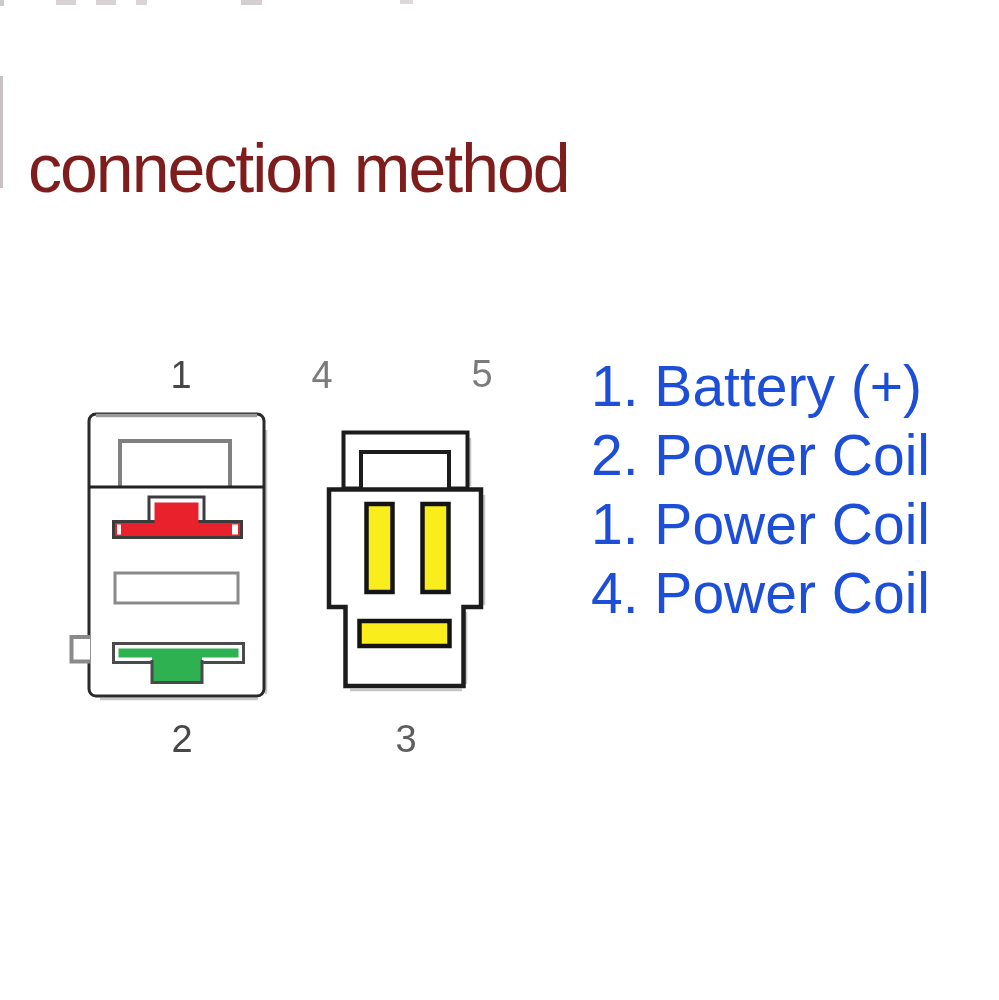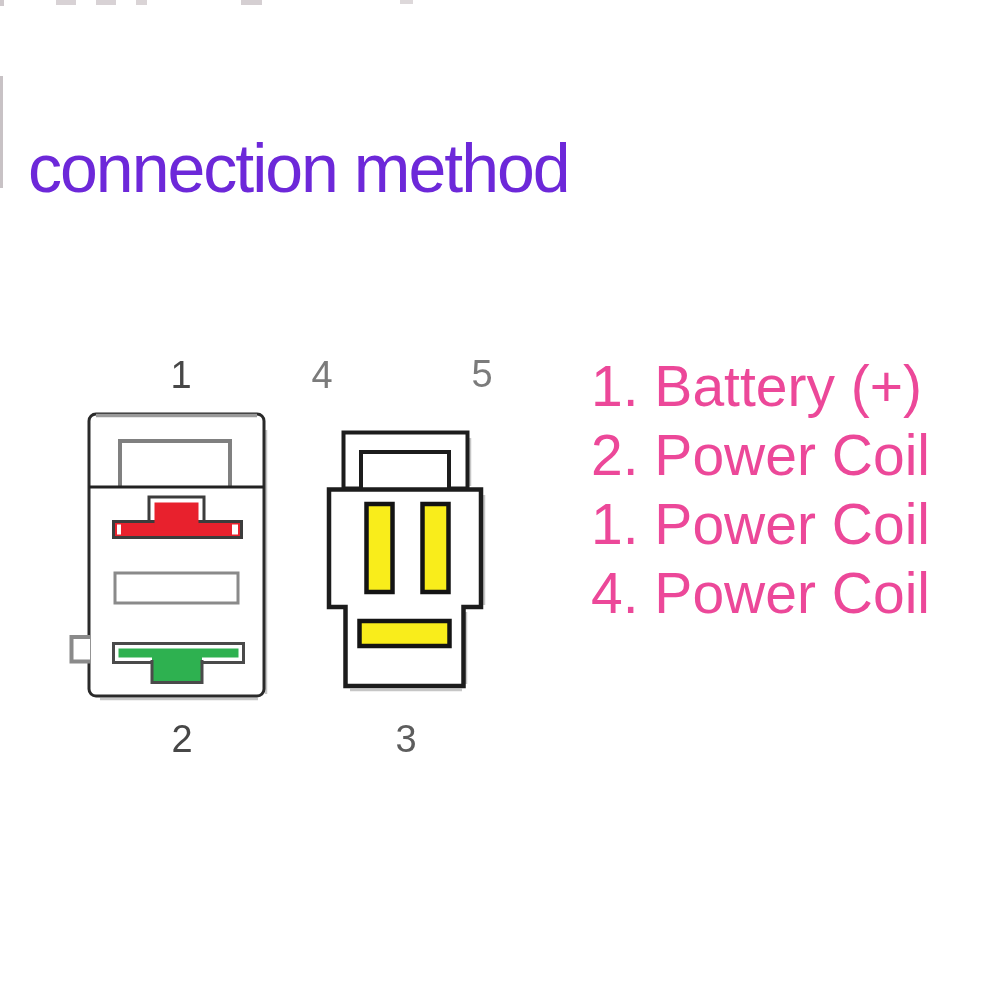--- a/index.html
+++ b/index.html
@@ -11,7 +11,7 @@
   .title{
     position:absolute;left:28px;top:134px;
     font-size:68px;letter-spacing:-2px;line-height:1;
-    color:#6d28d9;white-space:nowrap;
+    color:#7f1d1d;white-space:nowrap;
   }
   .legend{
     position:absolute;left:591px;top:352px;

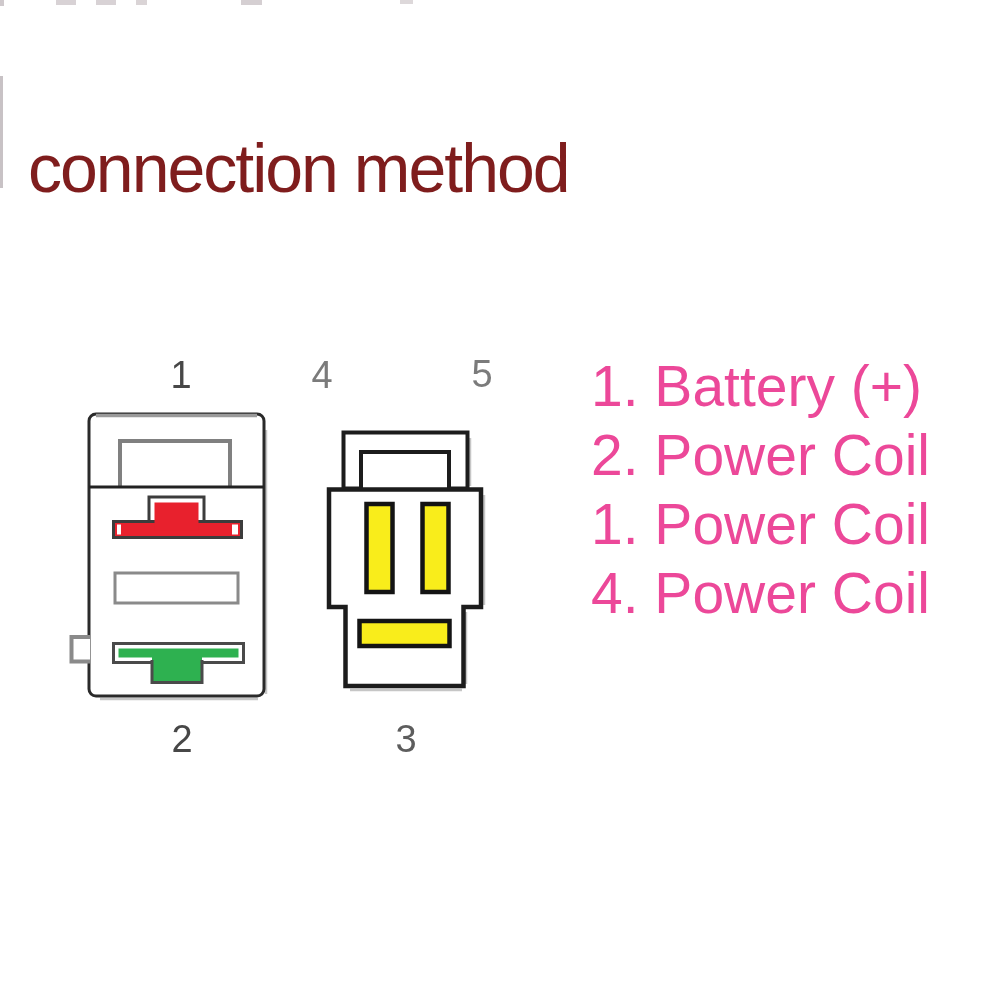--- a/index.html
+++ b/index.html
@@ -15,7 +15,7 @@
   }
   .legend{
     position:absolute;left:591px;top:352px;
-    font-size:57px;line-height:69px;color:#ec4899;white-space:nowrap;
+    font-size:57px;line-height:69px;color:#1d4ed8;white-space:nowrap;
   }
   .diagram-svg{position:absolute;left:55px;top:345px;}
   .digit{font-size:38px;text-anchor:middle;}

